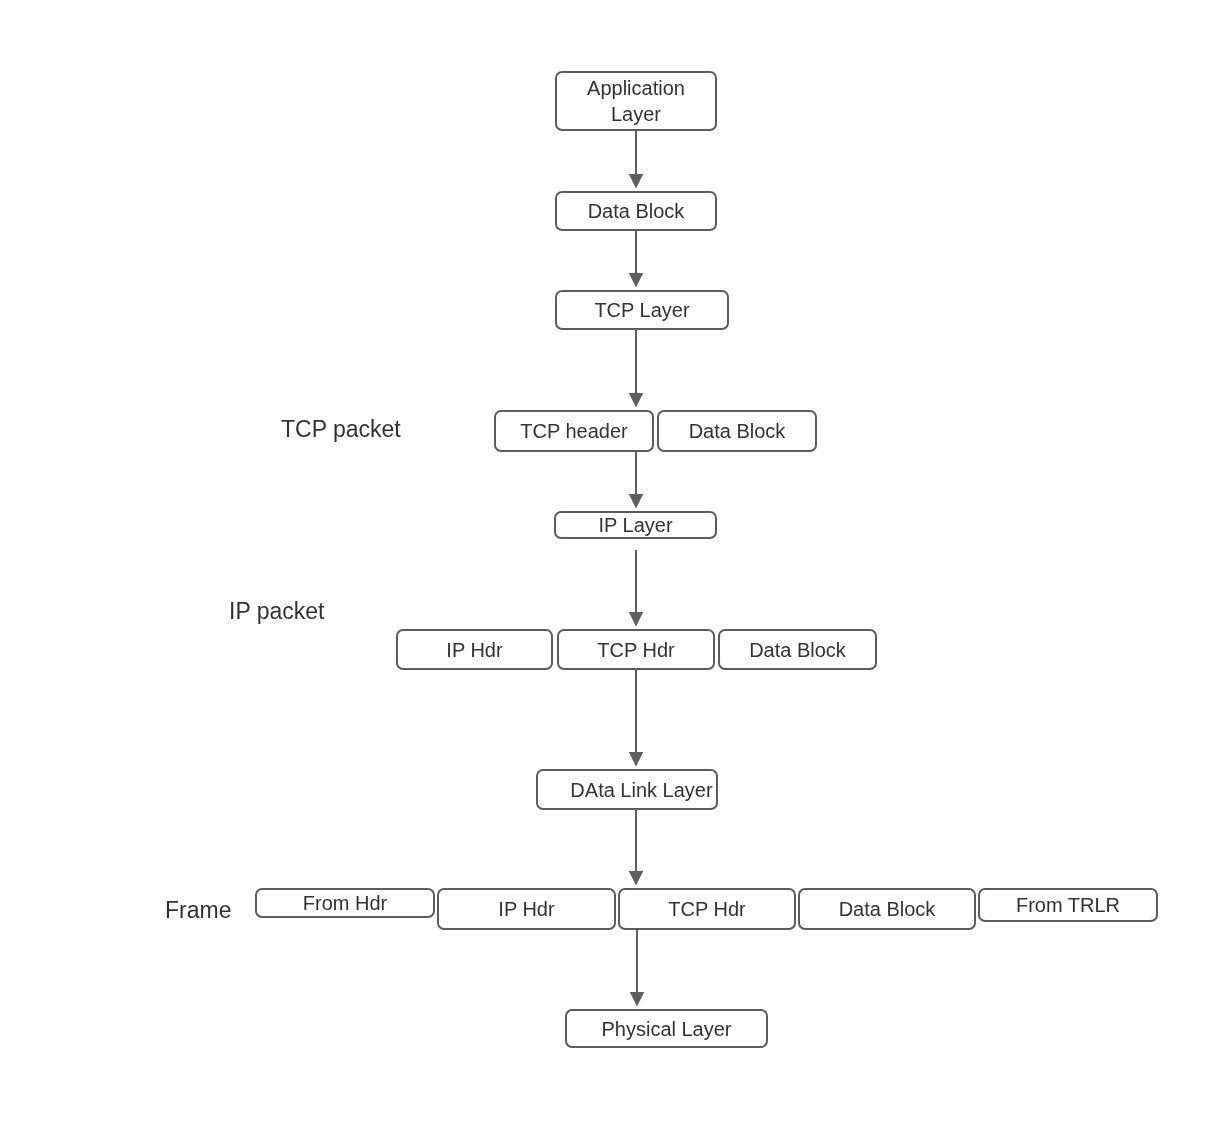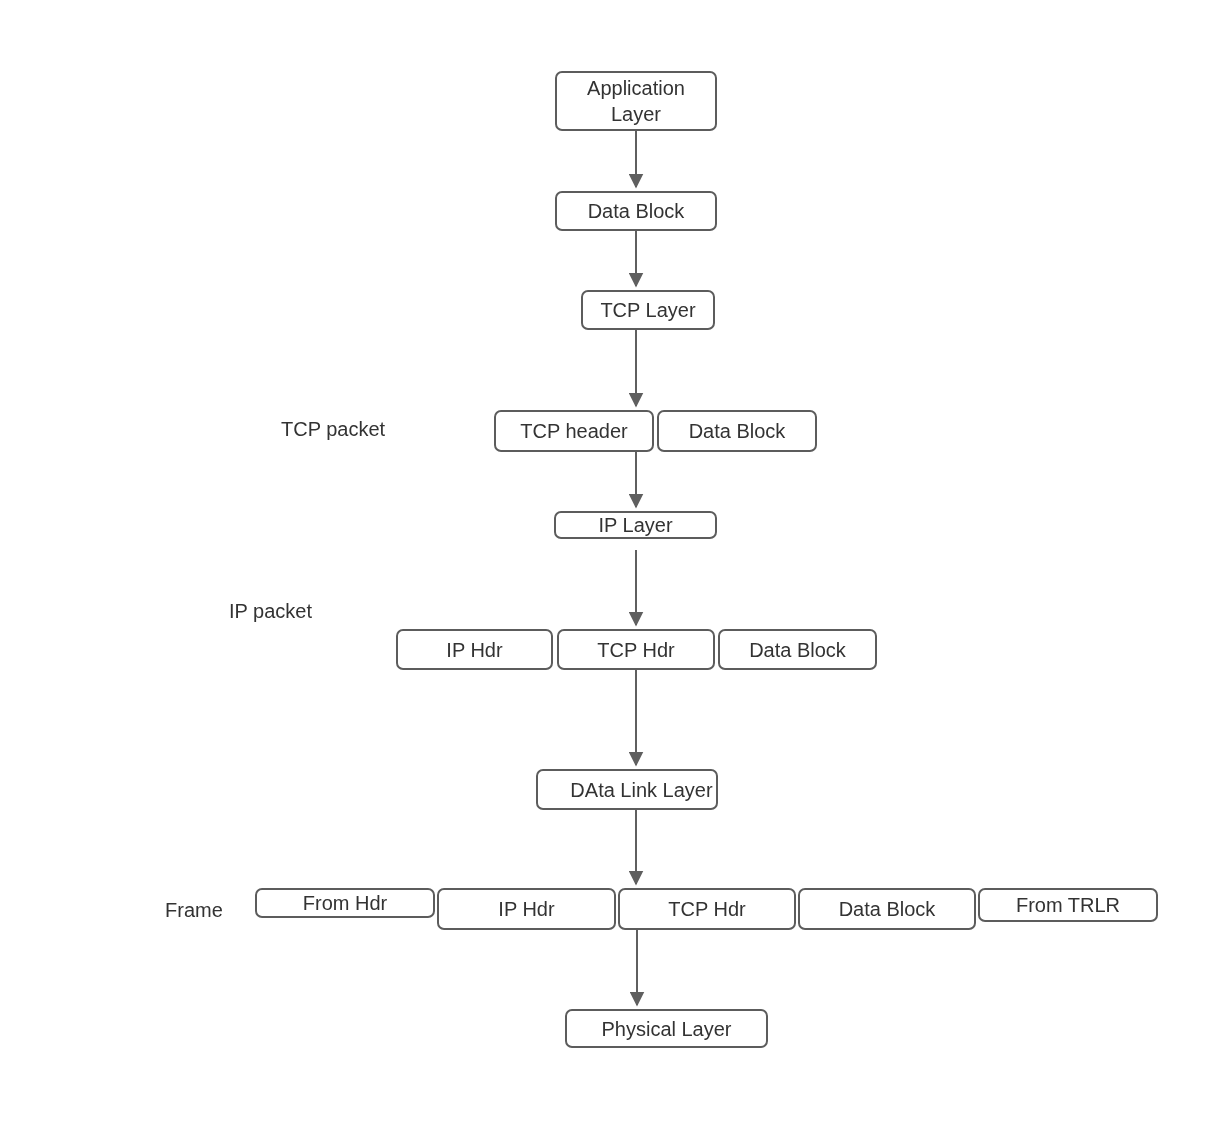--- a/index.html
+++ b/index.html
@@ -79,7 +79,7 @@
     <span class="lbl">Data Block</span>
   </div>
 
-  <div class="node" style="left:581px; top:290px; width:134px; height:40px;">
+  <div class="node" style="left:555px; top:290px; width:174px; height:40px;">
     <span class="lbl">TCP Layer</span>
   </div>
 

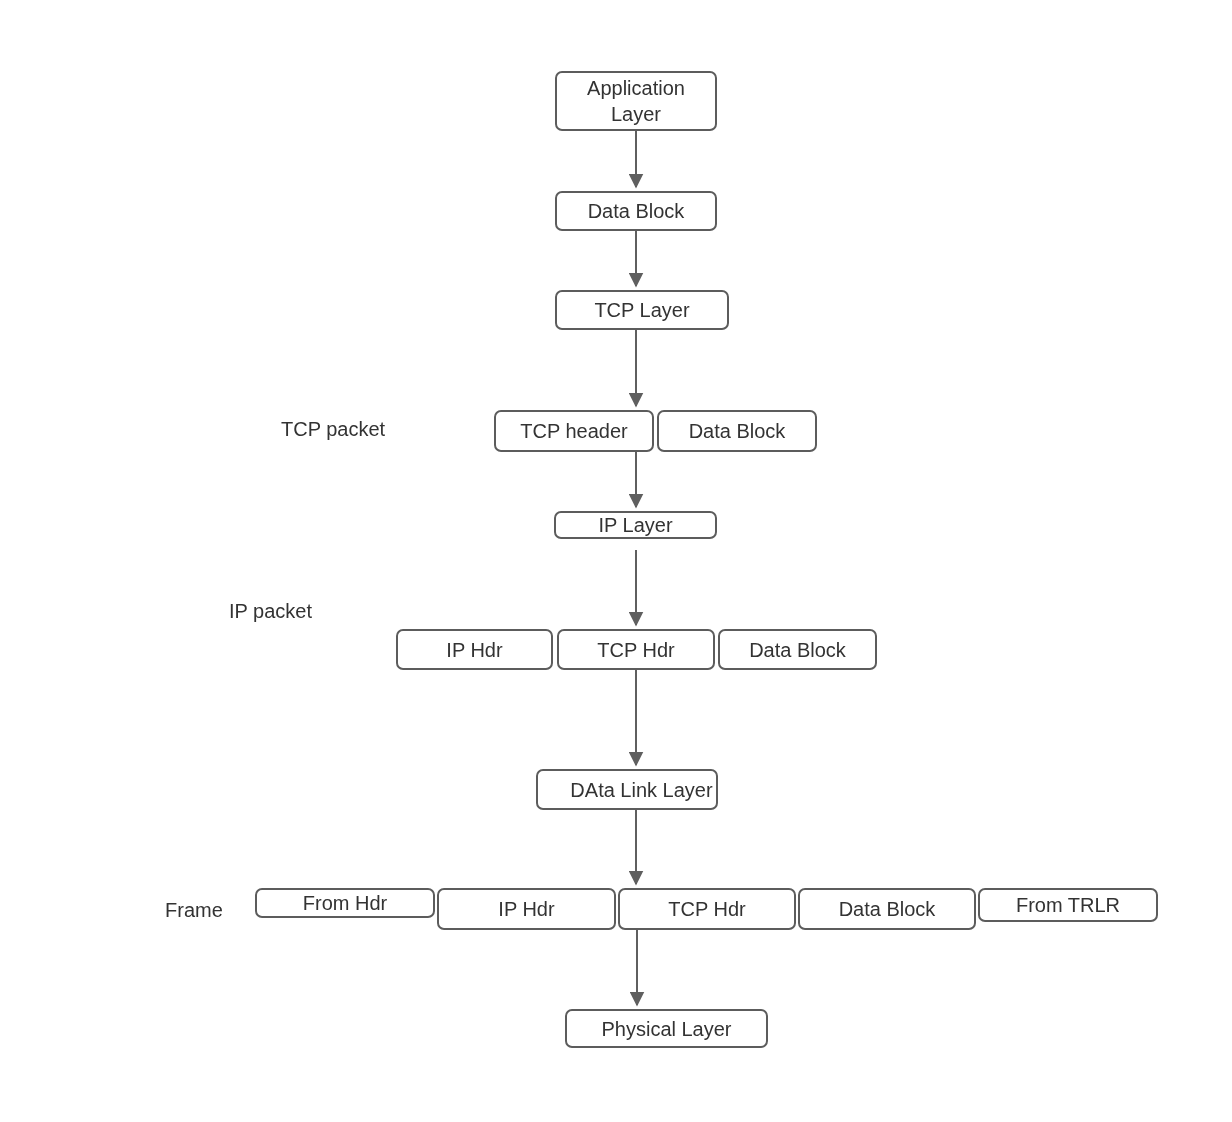--- a/index.html
+++ b/index.html
@@ -40,7 +40,7 @@
   .node .lbl { white-space: pre-line; }
   .row-label {
     position: absolute;
-    font-size: 20px;
+    font-size: 23px;
     color: #333333;
     line-height: 24px;
     white-space: nowrap;

